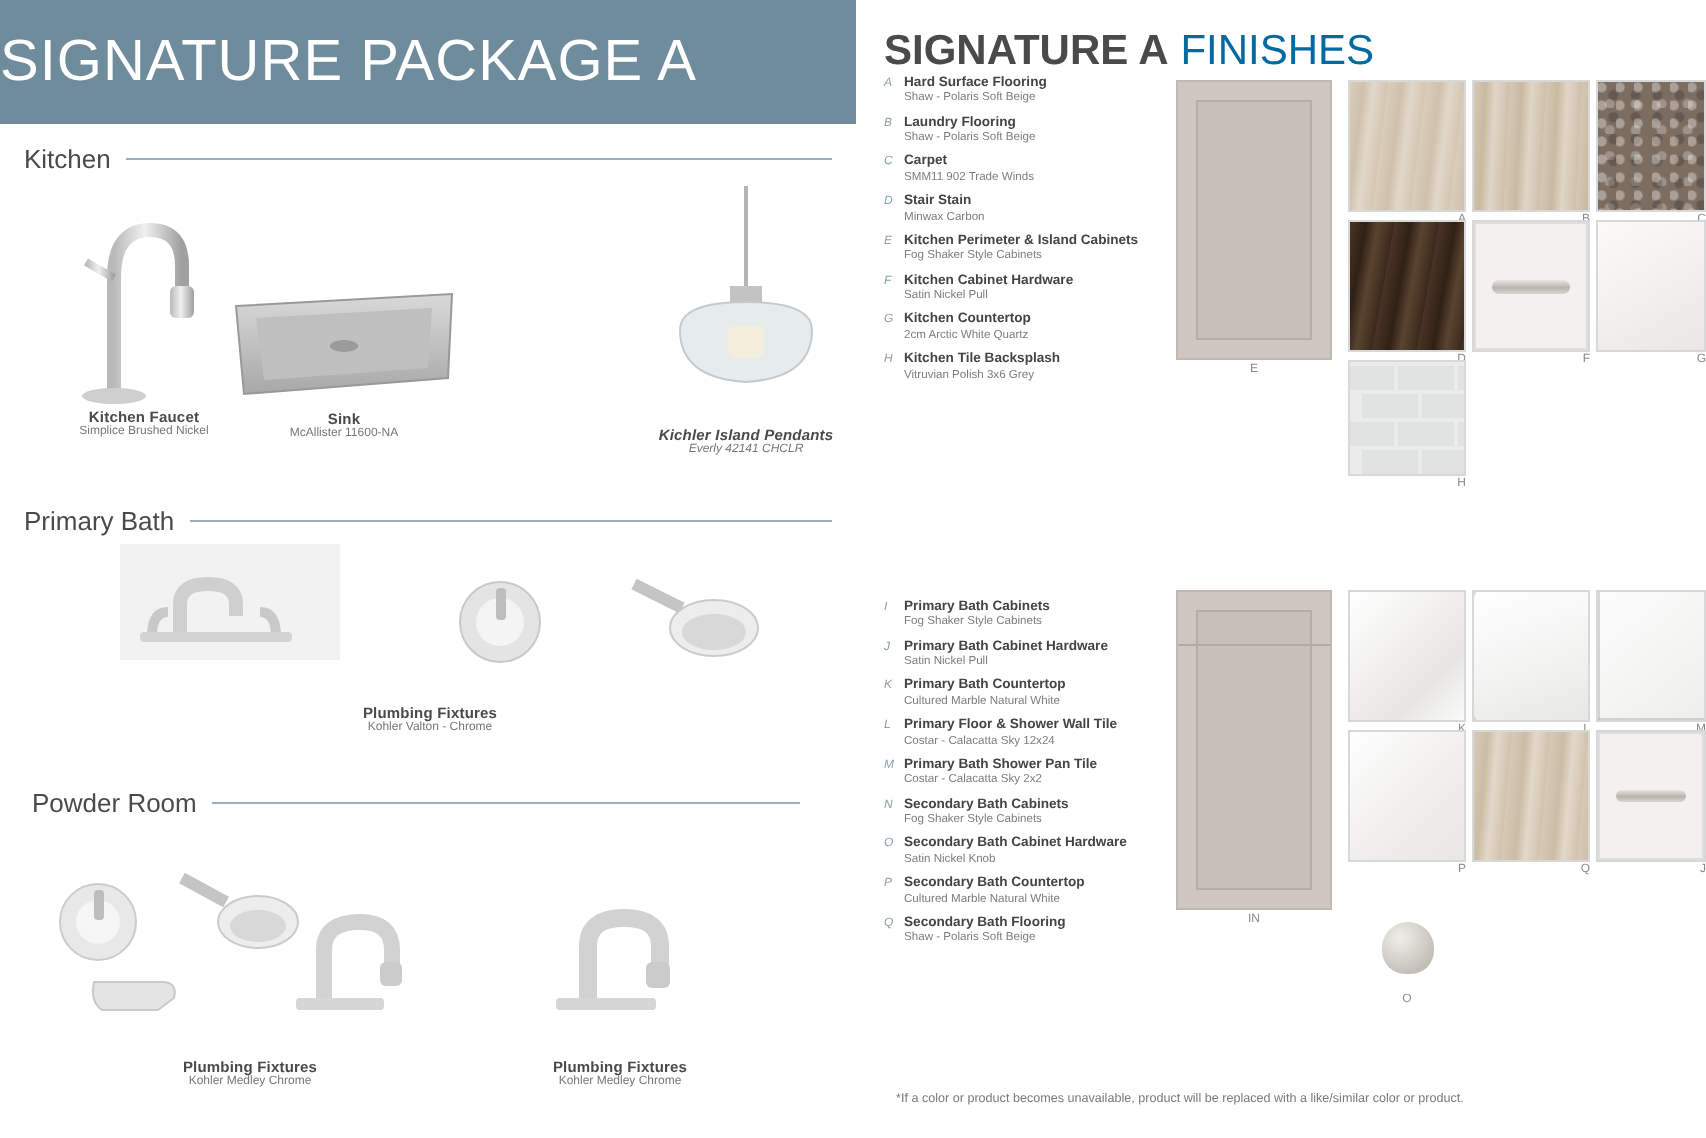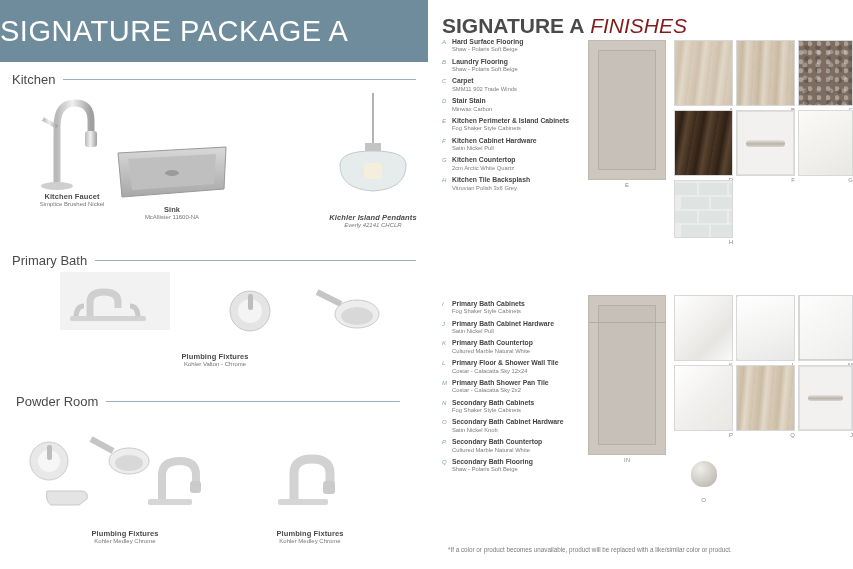--- a/index.html
+++ b/index.html
@@ -47,7 +47,7 @@
   .right { width: 425px; height:569px; position:relative; padding-top: 14px; }
   .right-title { margin-left: 14px; font-size: 21px; }
   .right-title .bold { font-weight:700; color:#4a4a4a; }
-  .right-title .light { color:#7f1d1d;font-style:italic; }
+  .right-title .light { color:#0369a1; }
 
   .legend { position:absolute; width: 150px; font-size:0; }
   .legend-item { display:flex; margin-bottom: 4px; }

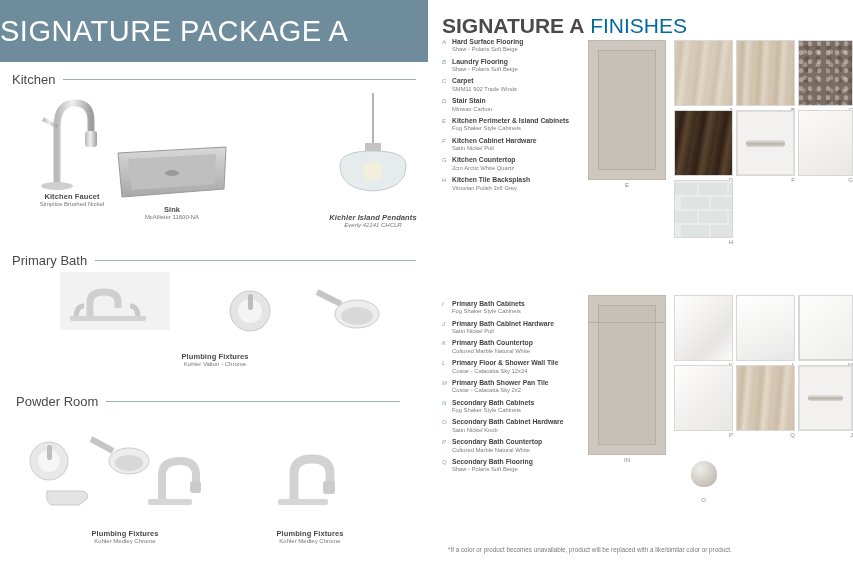--- a/index.html
+++ b/index.html
@@ -110,7 +110,7 @@
 
     <div class="prod-row" style="height:160px;">
 
-      <div class="prod" style="left:12px; top:0; width:120px;">
+      <div class="prod" style="left:12px; top:12px; width:120px;">
         <div class="img-box" style="width:110px;height:105px;">
           <svg width="110" height="105" viewBox="0 0 110 105">
             <defs>

